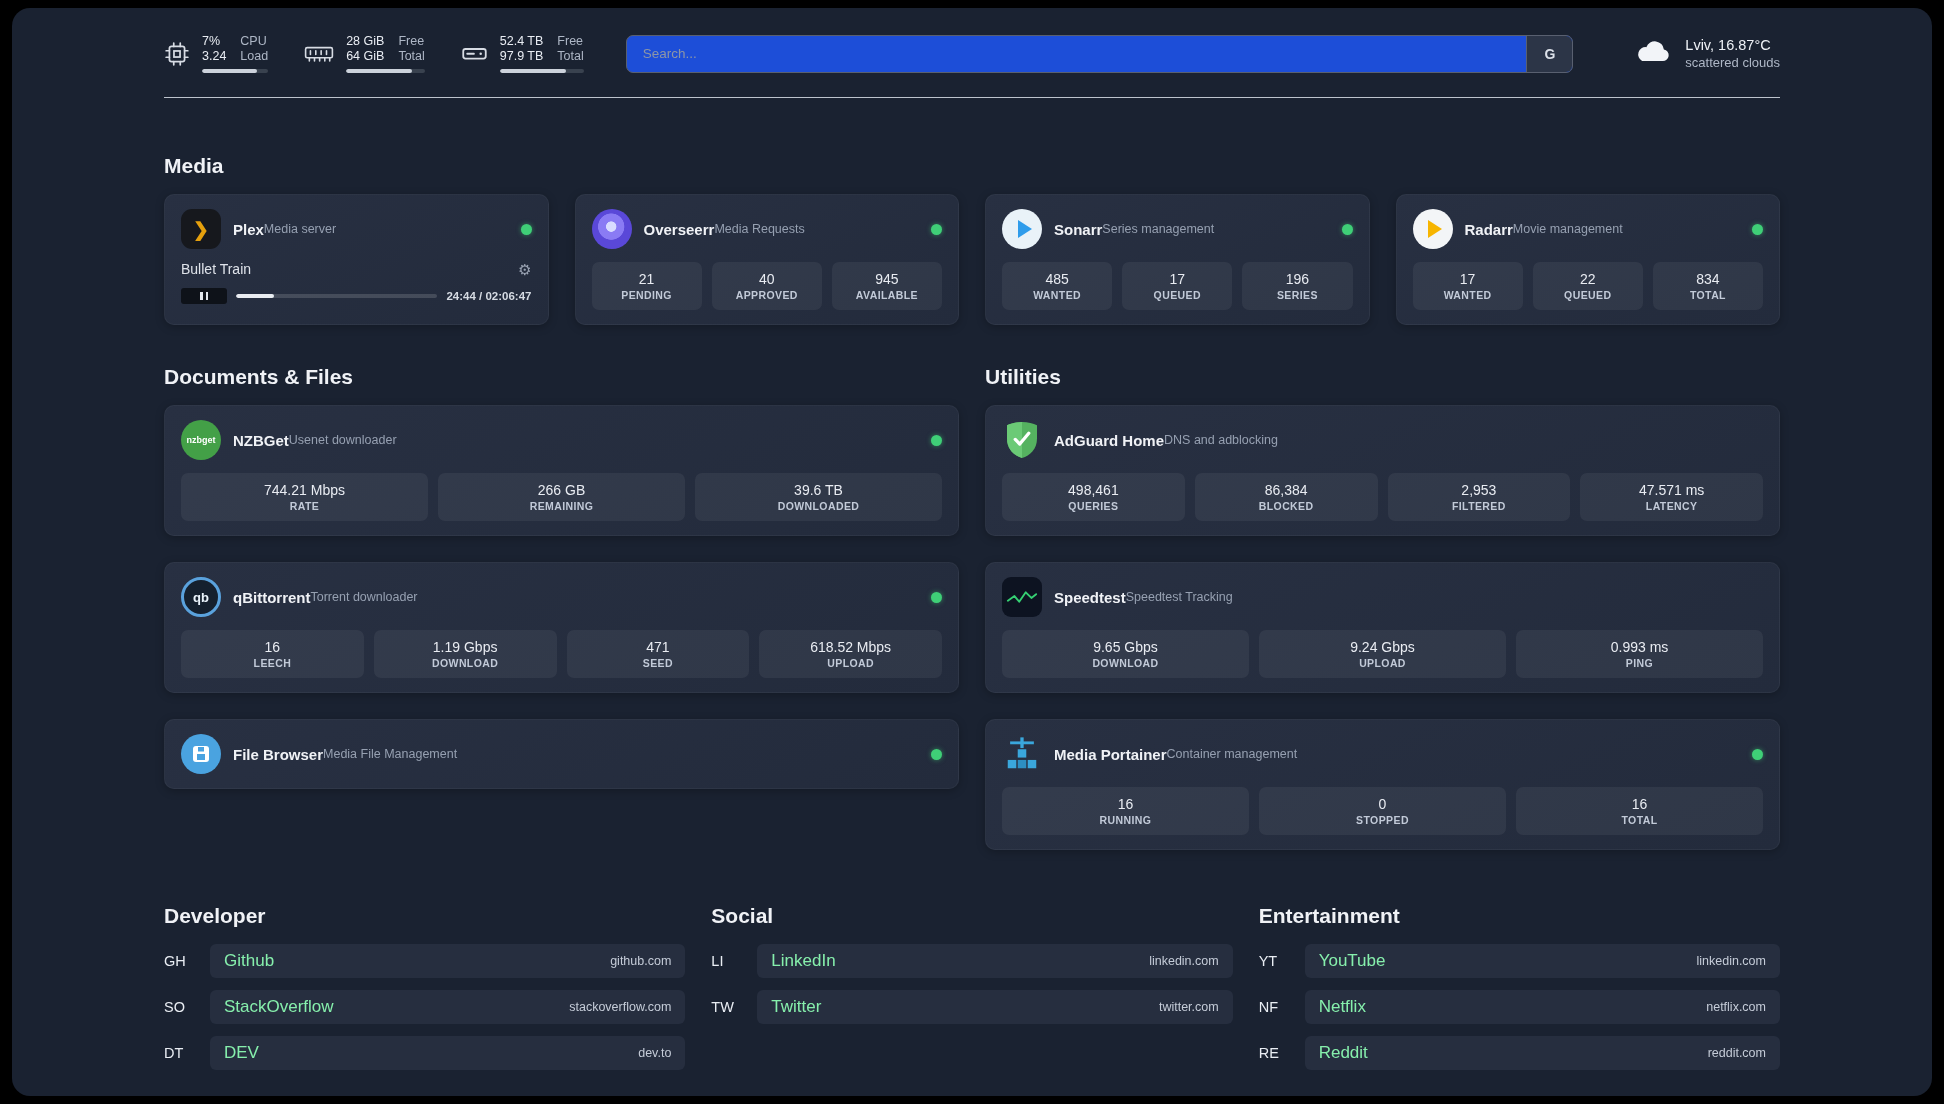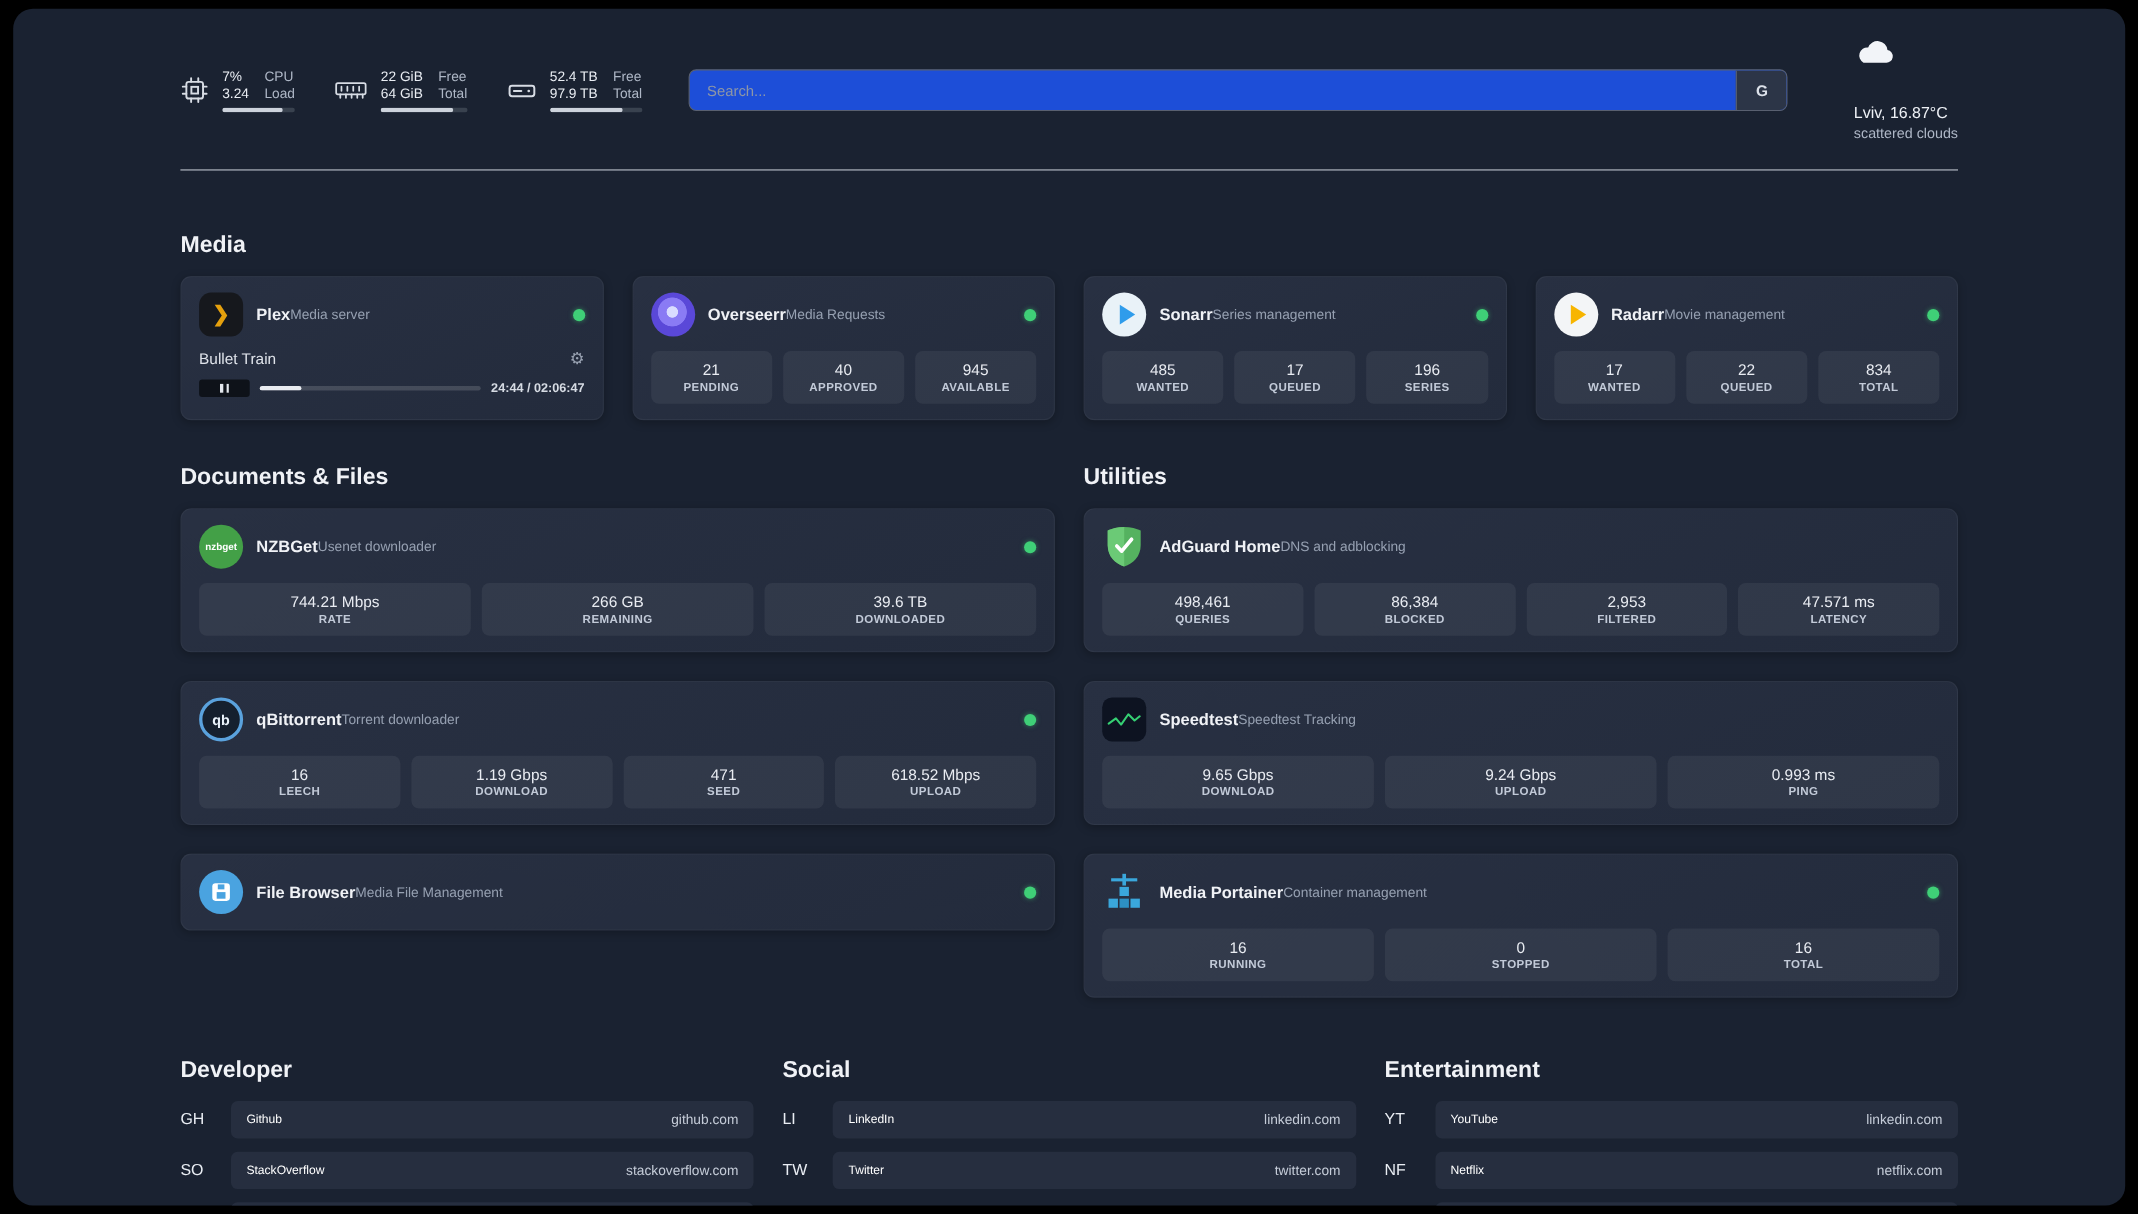--- a/index.html
+++ b/index.html
@@ -254,7 +254,7 @@
       <div class="res-body">
         <div class="res-cols">
           <div class="res-col values">
-            <span>22 GiB</span>
+            <span>28 GiB</span>
             <span>64 GiB</span>
           </div>
           <div class="res-col labels">

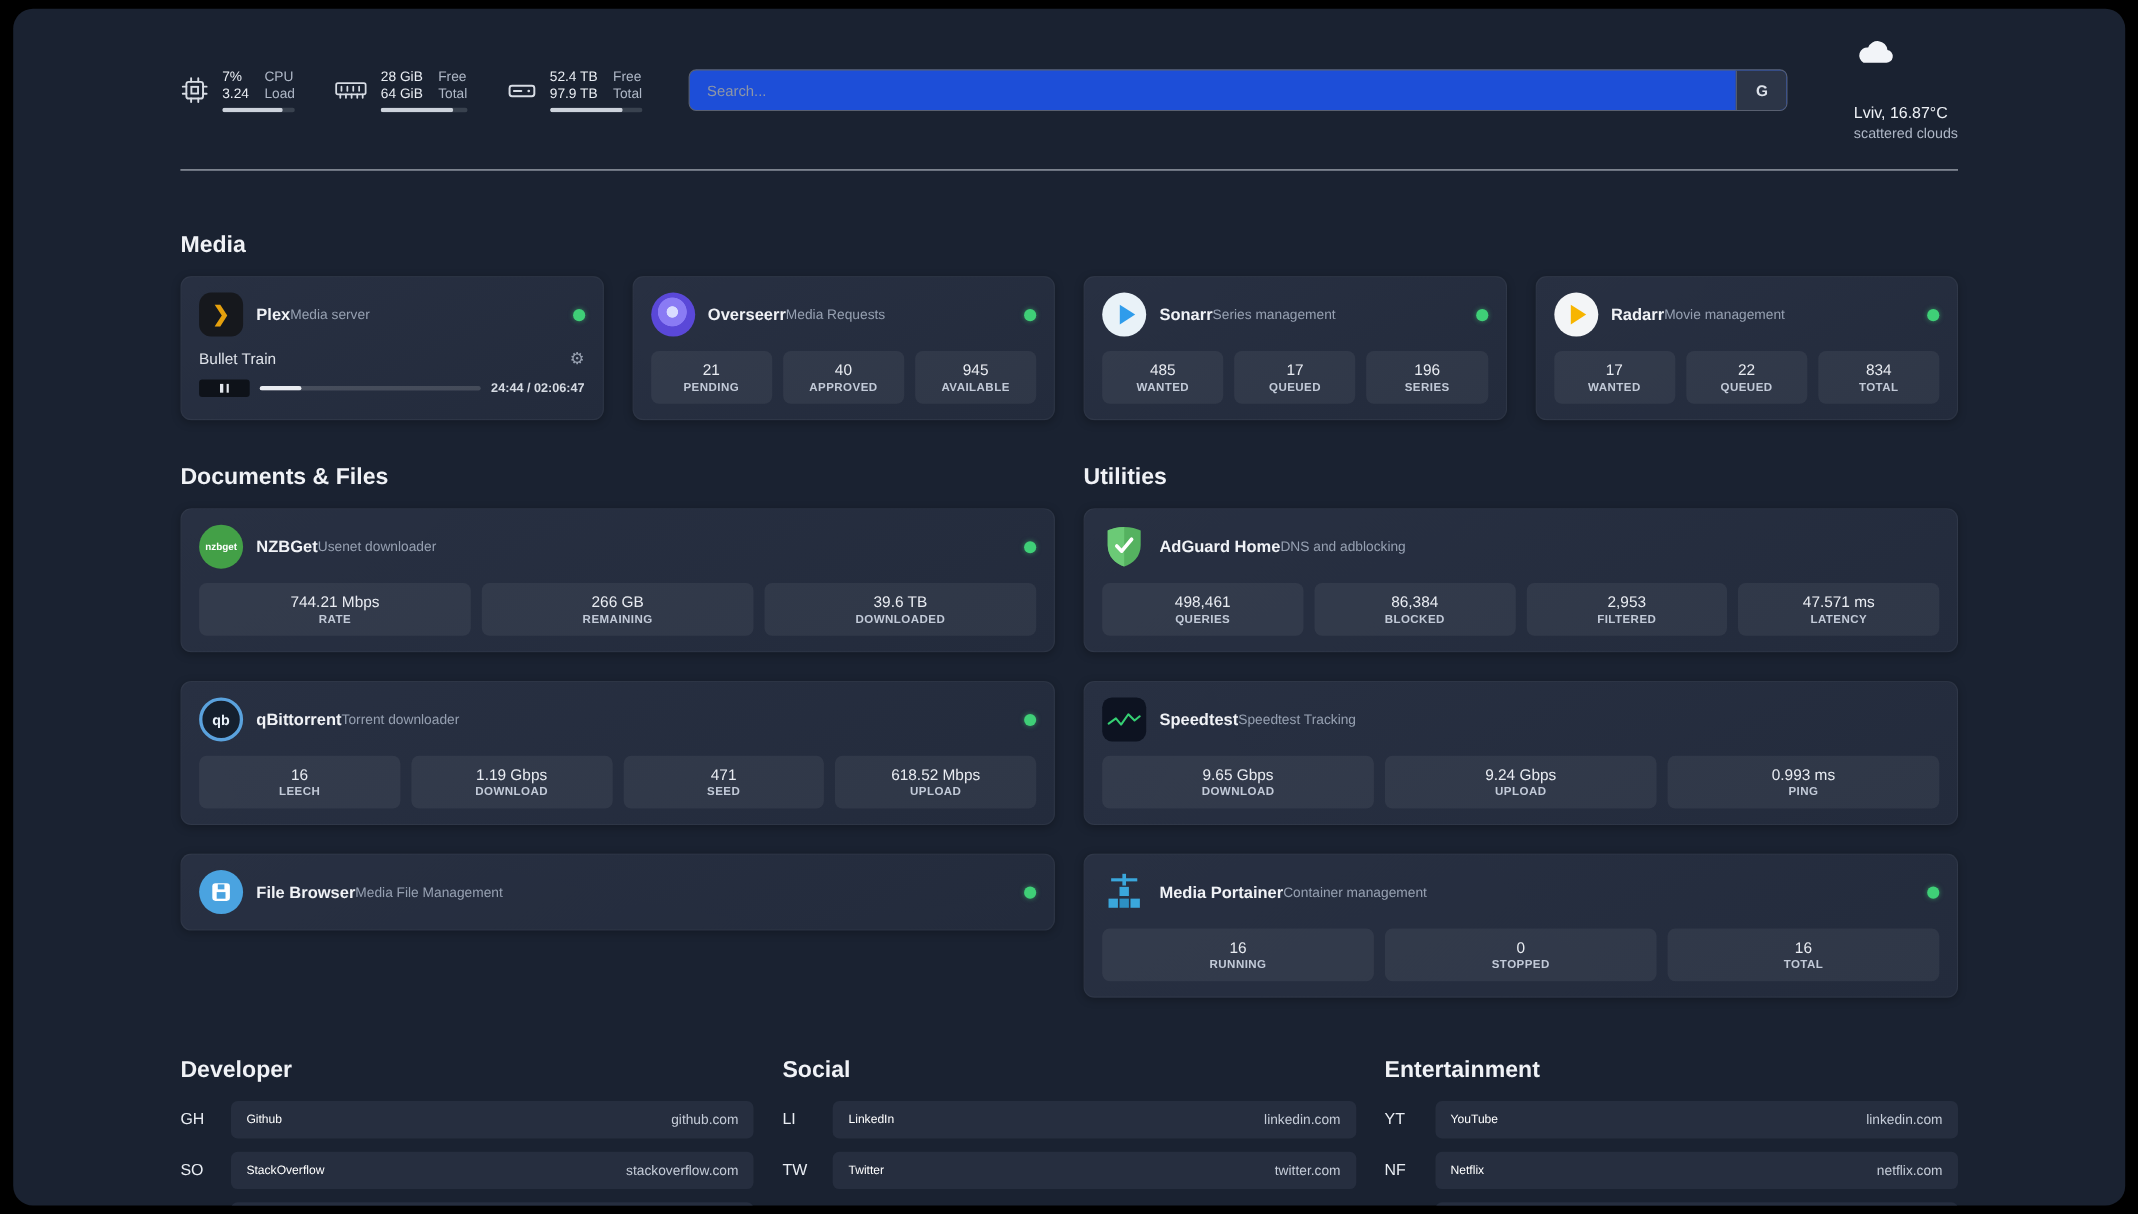--- a/index.html
+++ b/index.html
@@ -79,7 +79,7 @@
     cursor: pointer;
     font-family: "Liberation Sans", sans-serif;
   }
-  .weather { display: flex; align-items: flex-start; gap: 28px; margin-left: 24px; flex-direction: column; }
+  .weather { display: flex; align-items: center; gap: 12px; margin-left: 24px; }
   .weather-text { display: flex; flex-direction: column; line-height: 18px; }
   .weather-location { font-size: 14.5px; color: #eef1f6; }
   .weather-condition { font-size: 13px; color: #aeb7c6; }

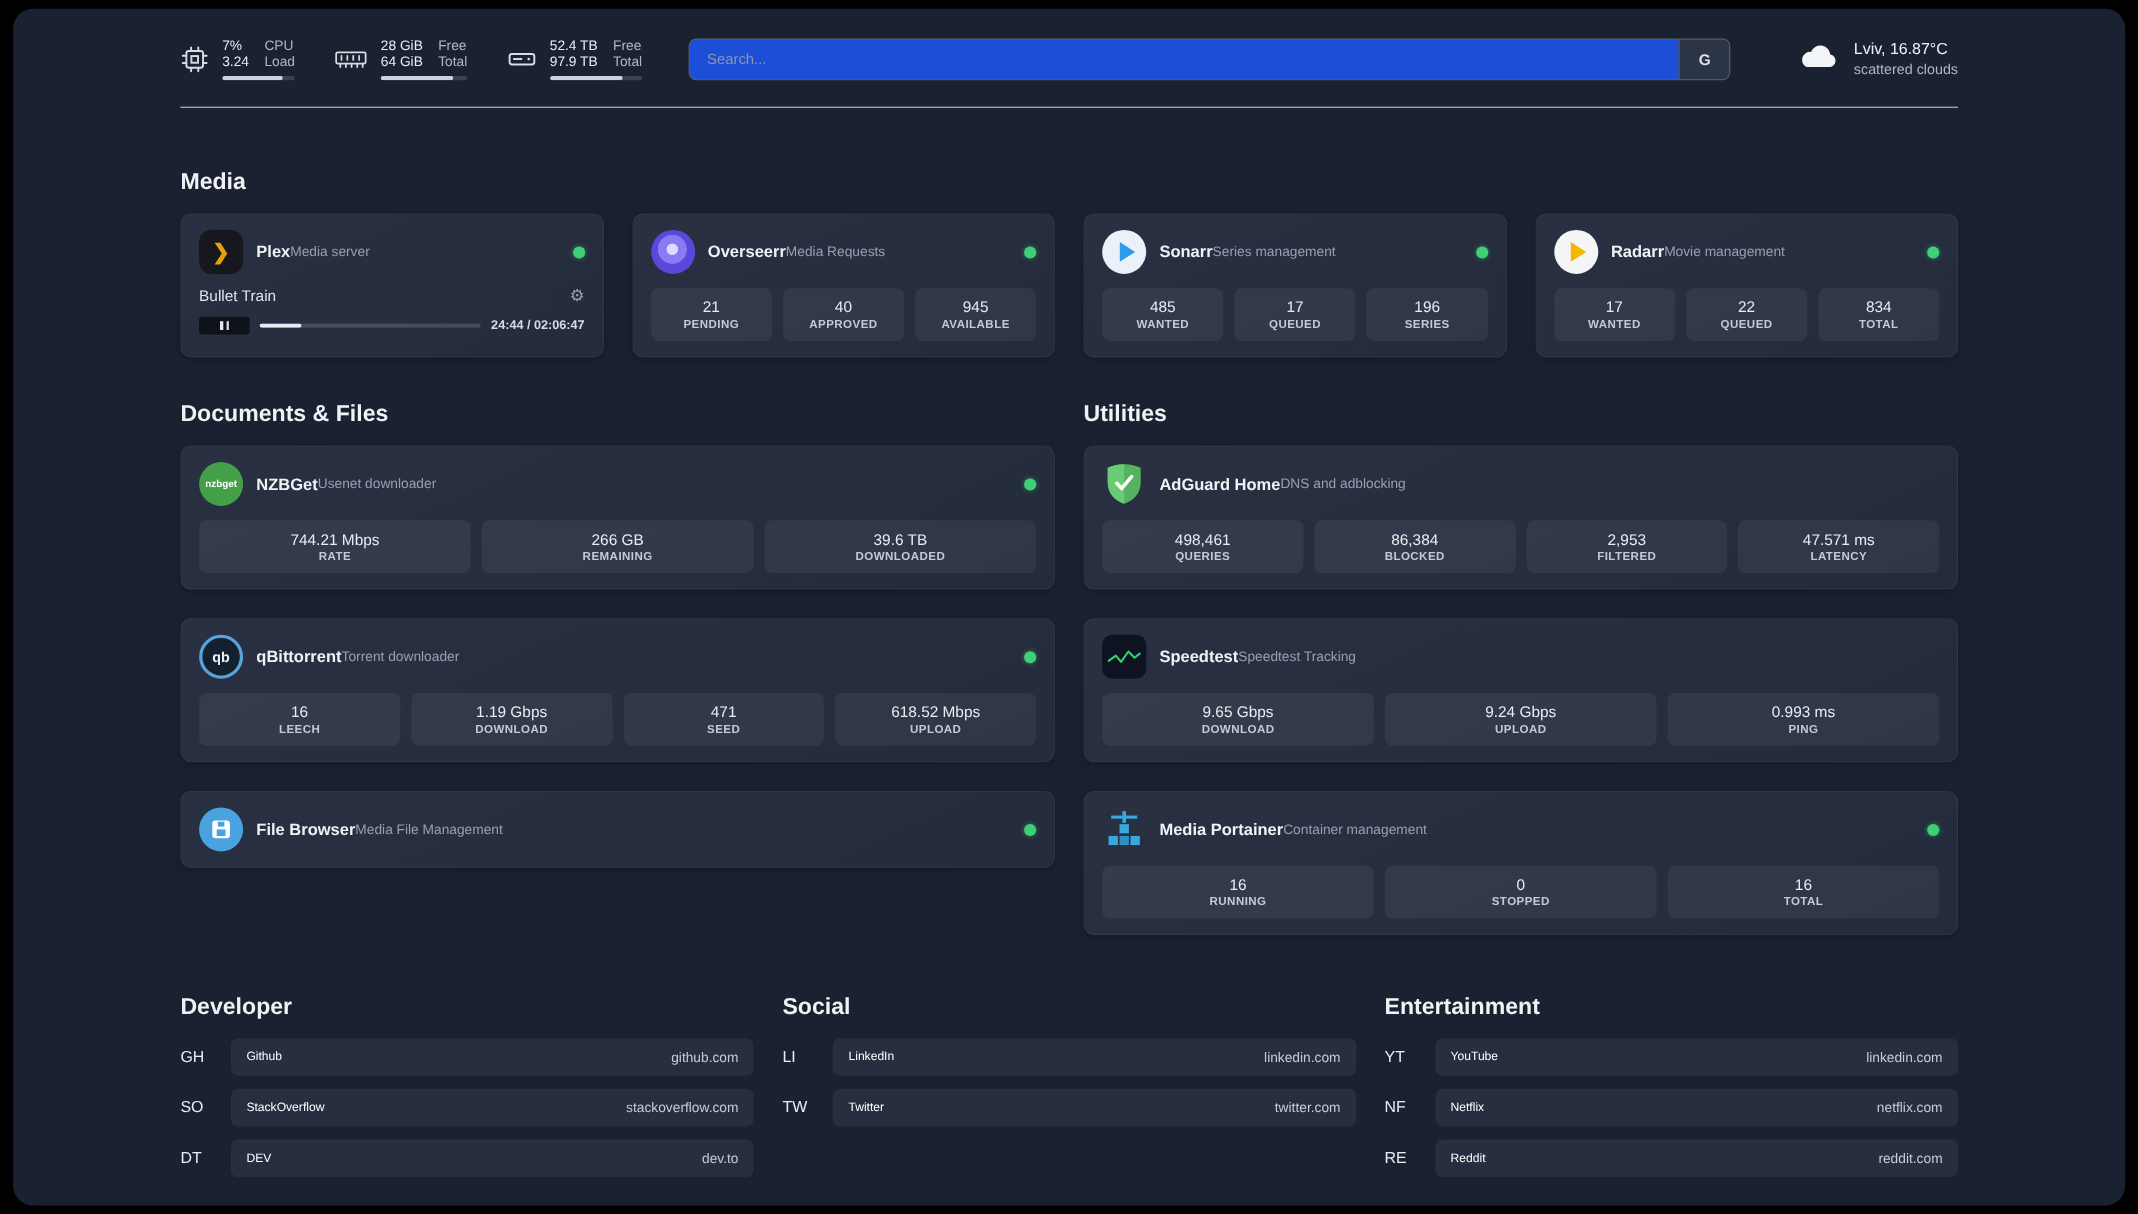--- a/index.html
+++ b/index.html
@@ -208,7 +208,7 @@
     display: flex; align-items: center;
     padding: 0 14px;
   }
-  .link-name { font-size: 11px; color: #ffffff; }
+  .link-name { font-size: 17px; color: #86efac; }
   .link-domain { margin-left: auto; font-size: 12.5px; color: #c5ccd8; }
 </style>
 </head>

